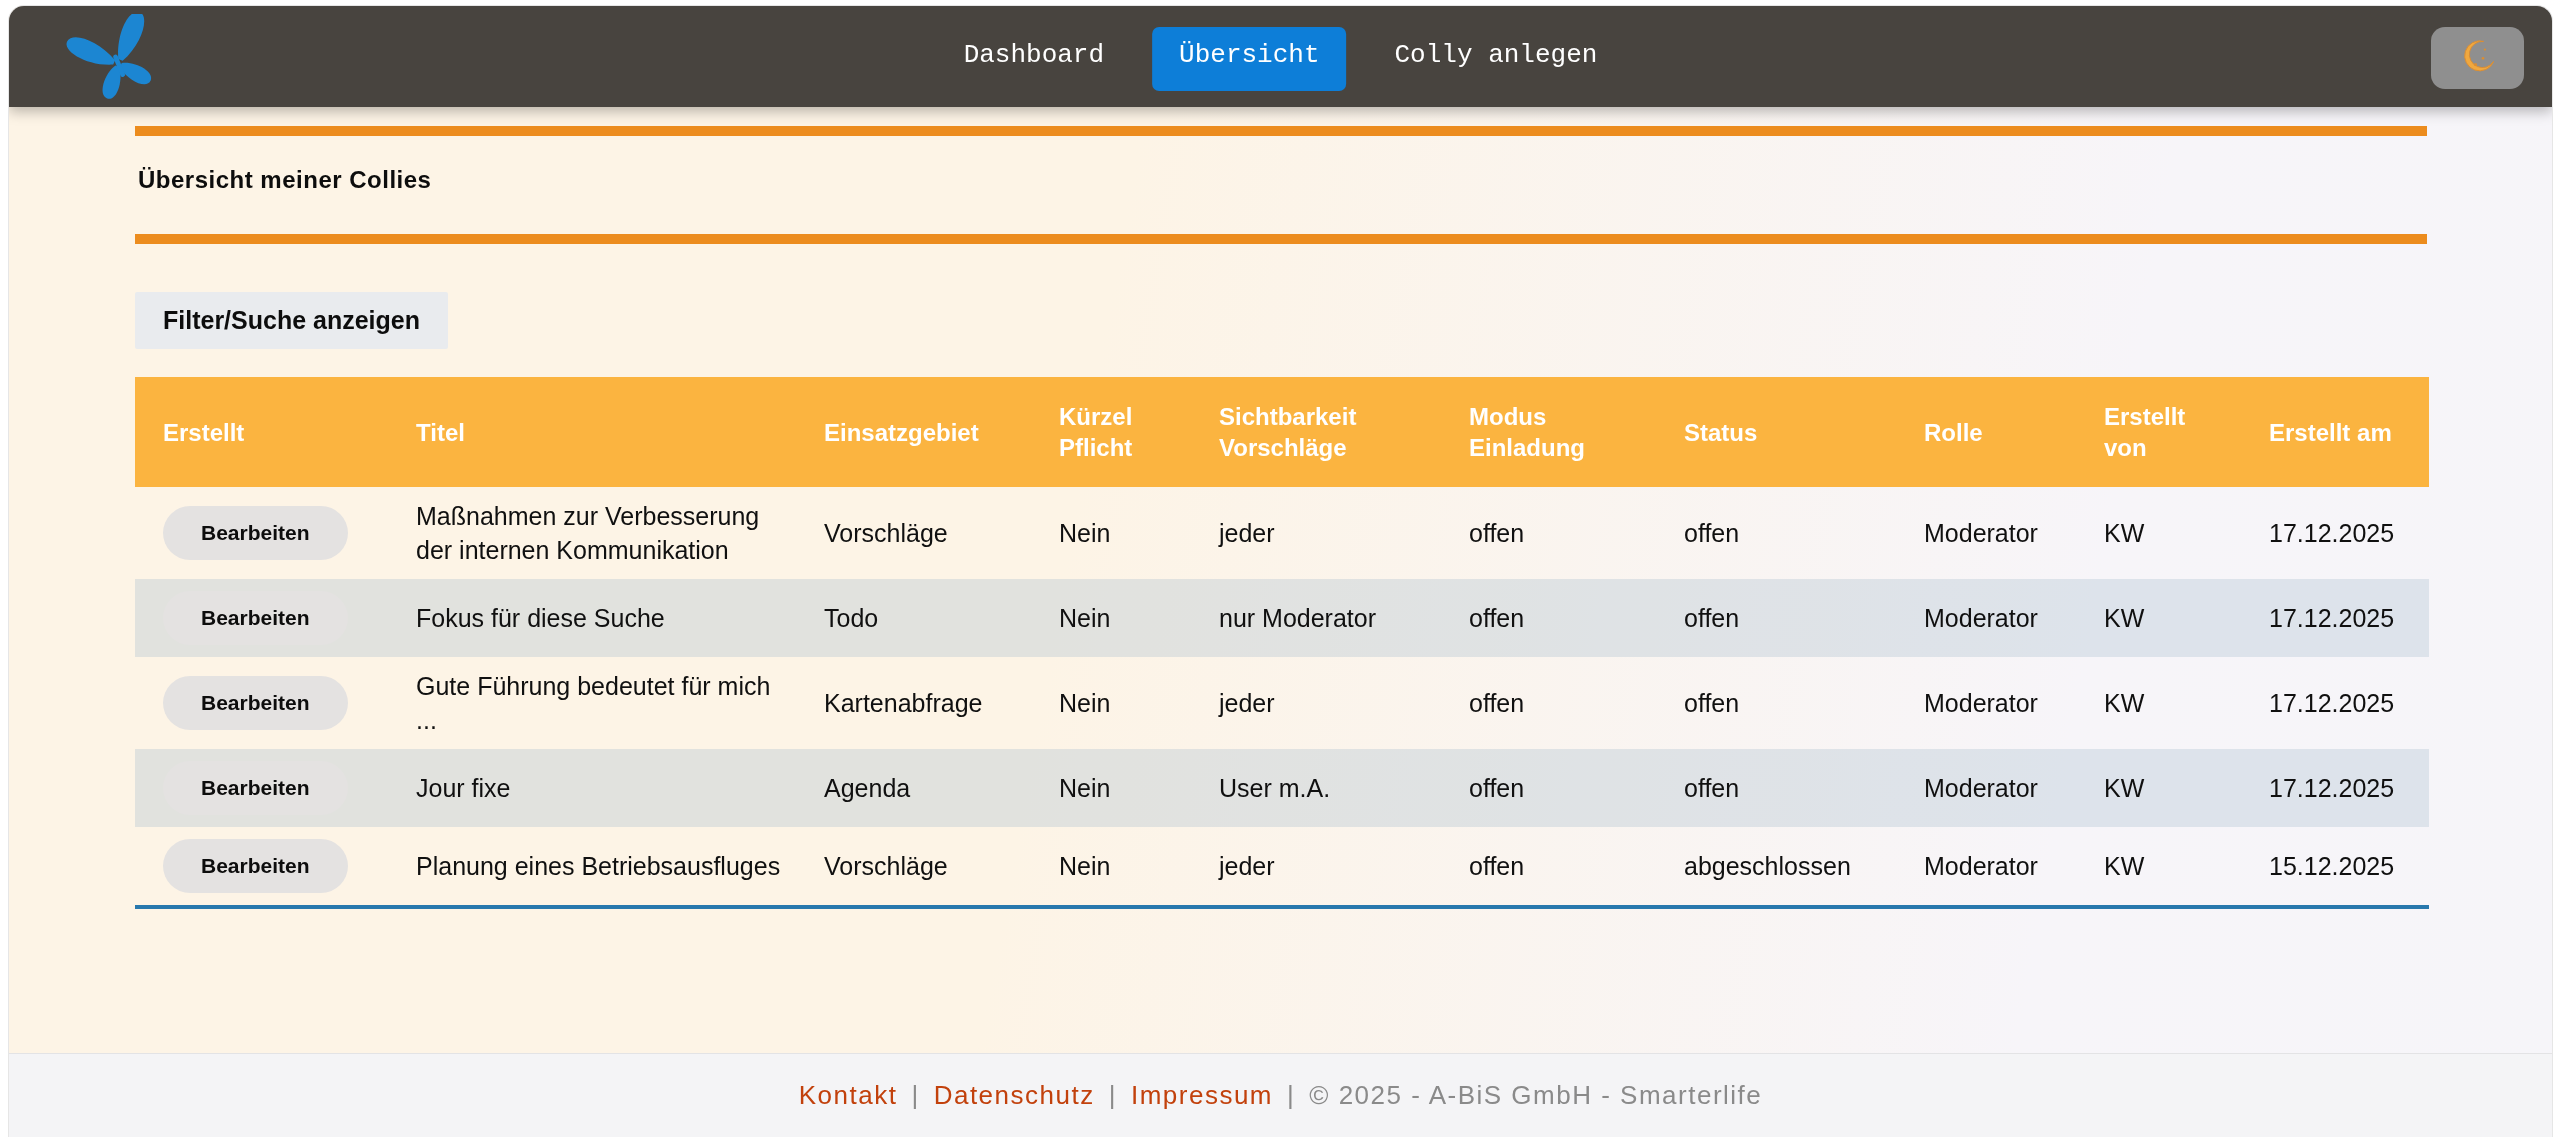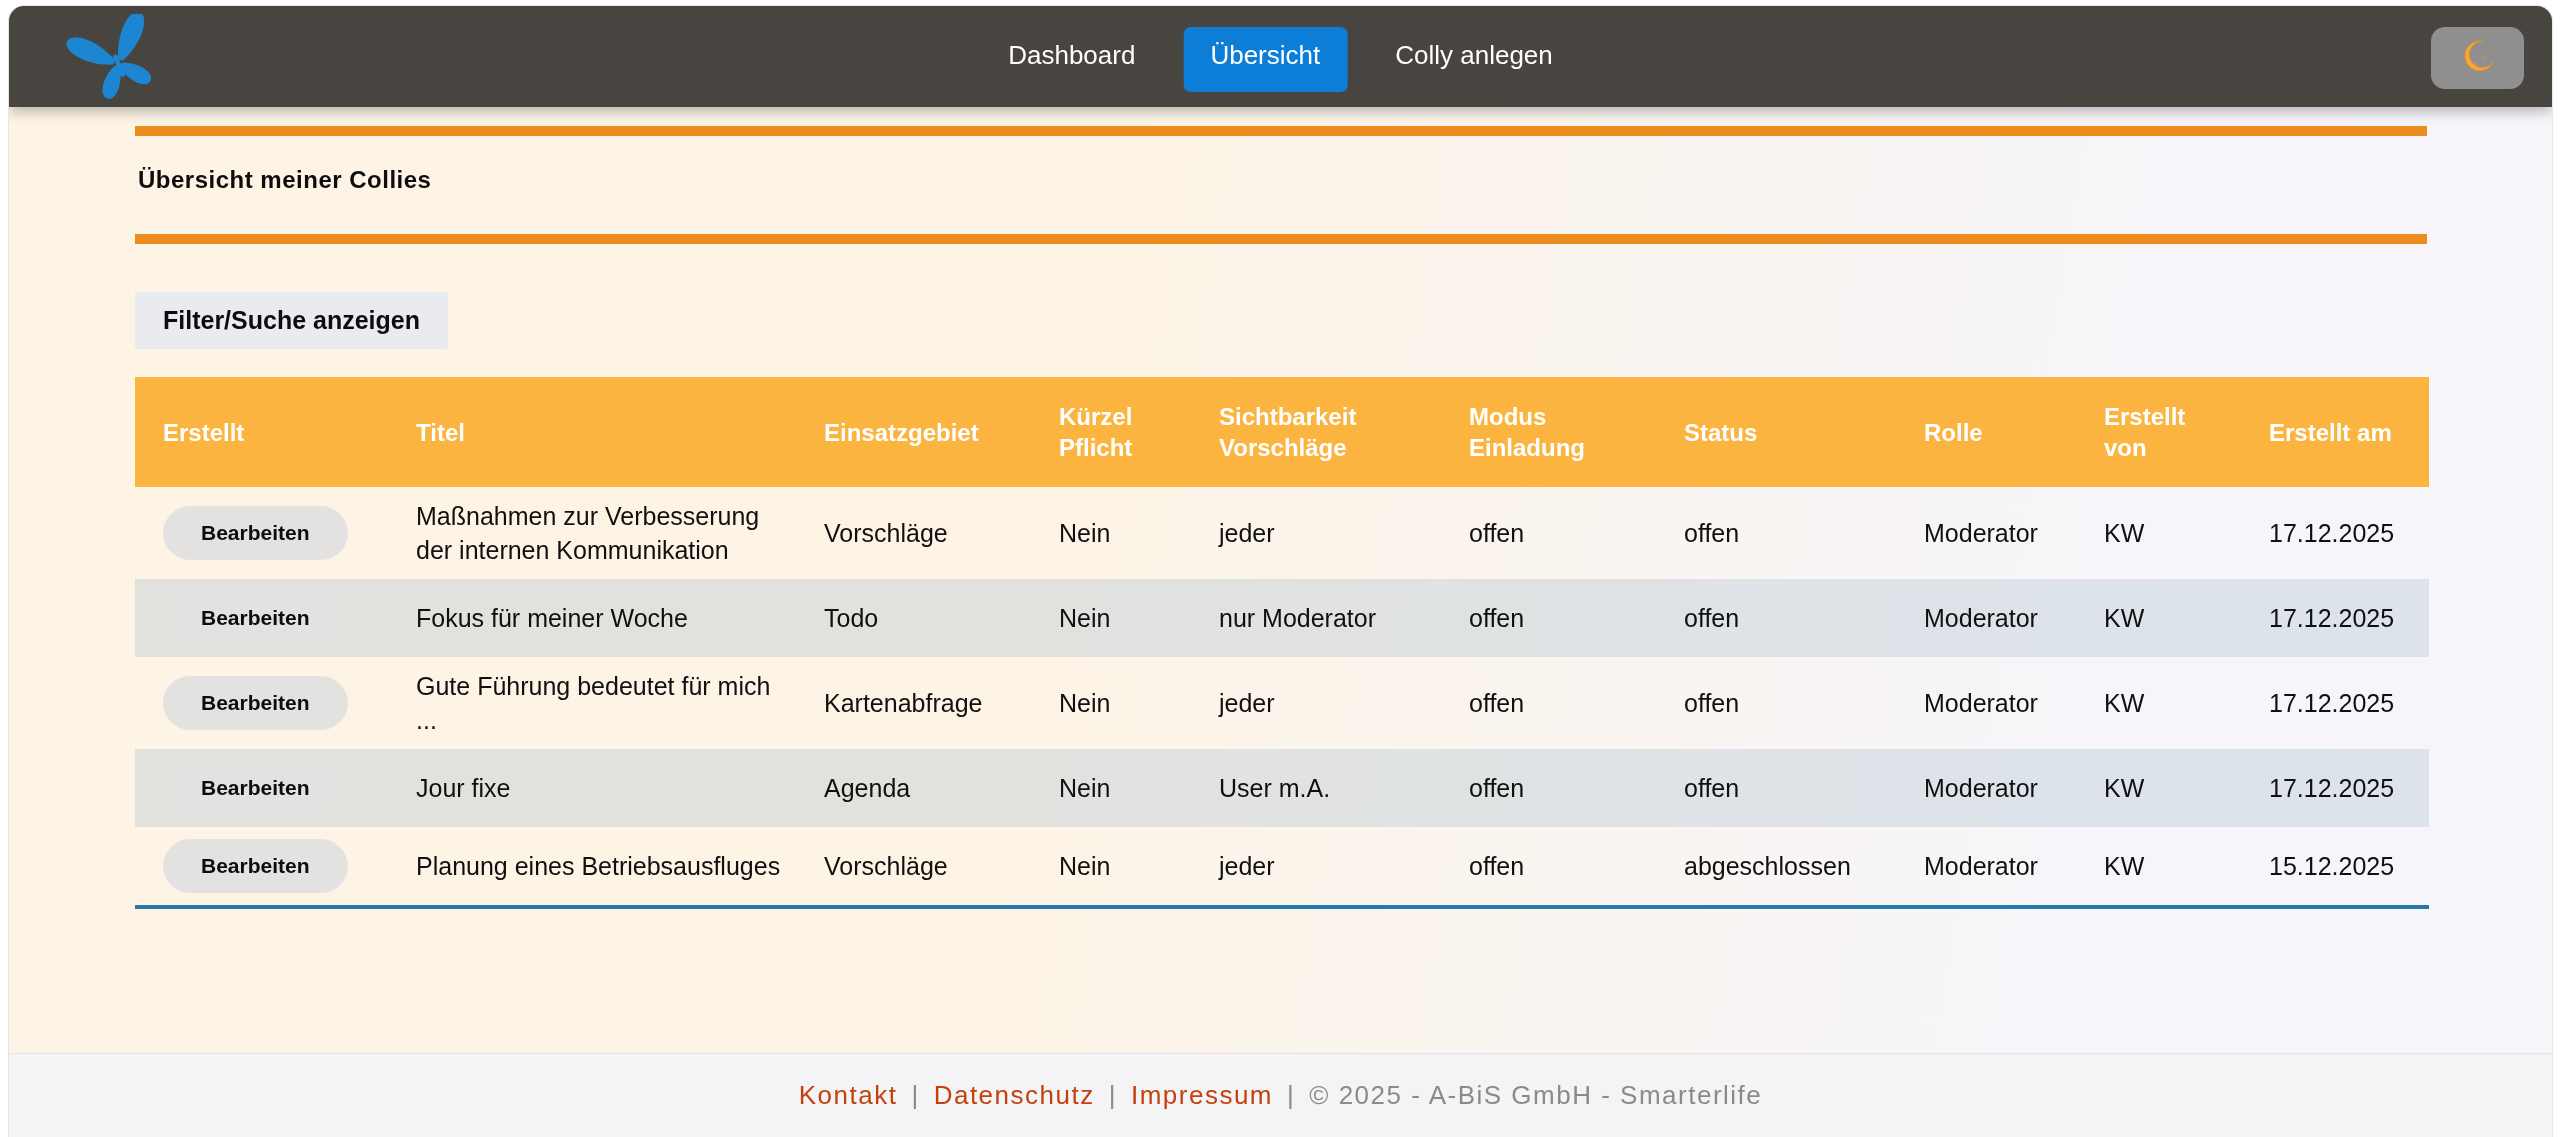--- a/index.html
+++ b/index.html
@@ -25,6 +25,7 @@
     height: 101px;
     background: #48443f;
     box-shadow: 0 5px 12px rgba(0,0,0,0.25);
+    font-family: Liberation Mono, monospace;
   }
   .logo {
     position: absolute;

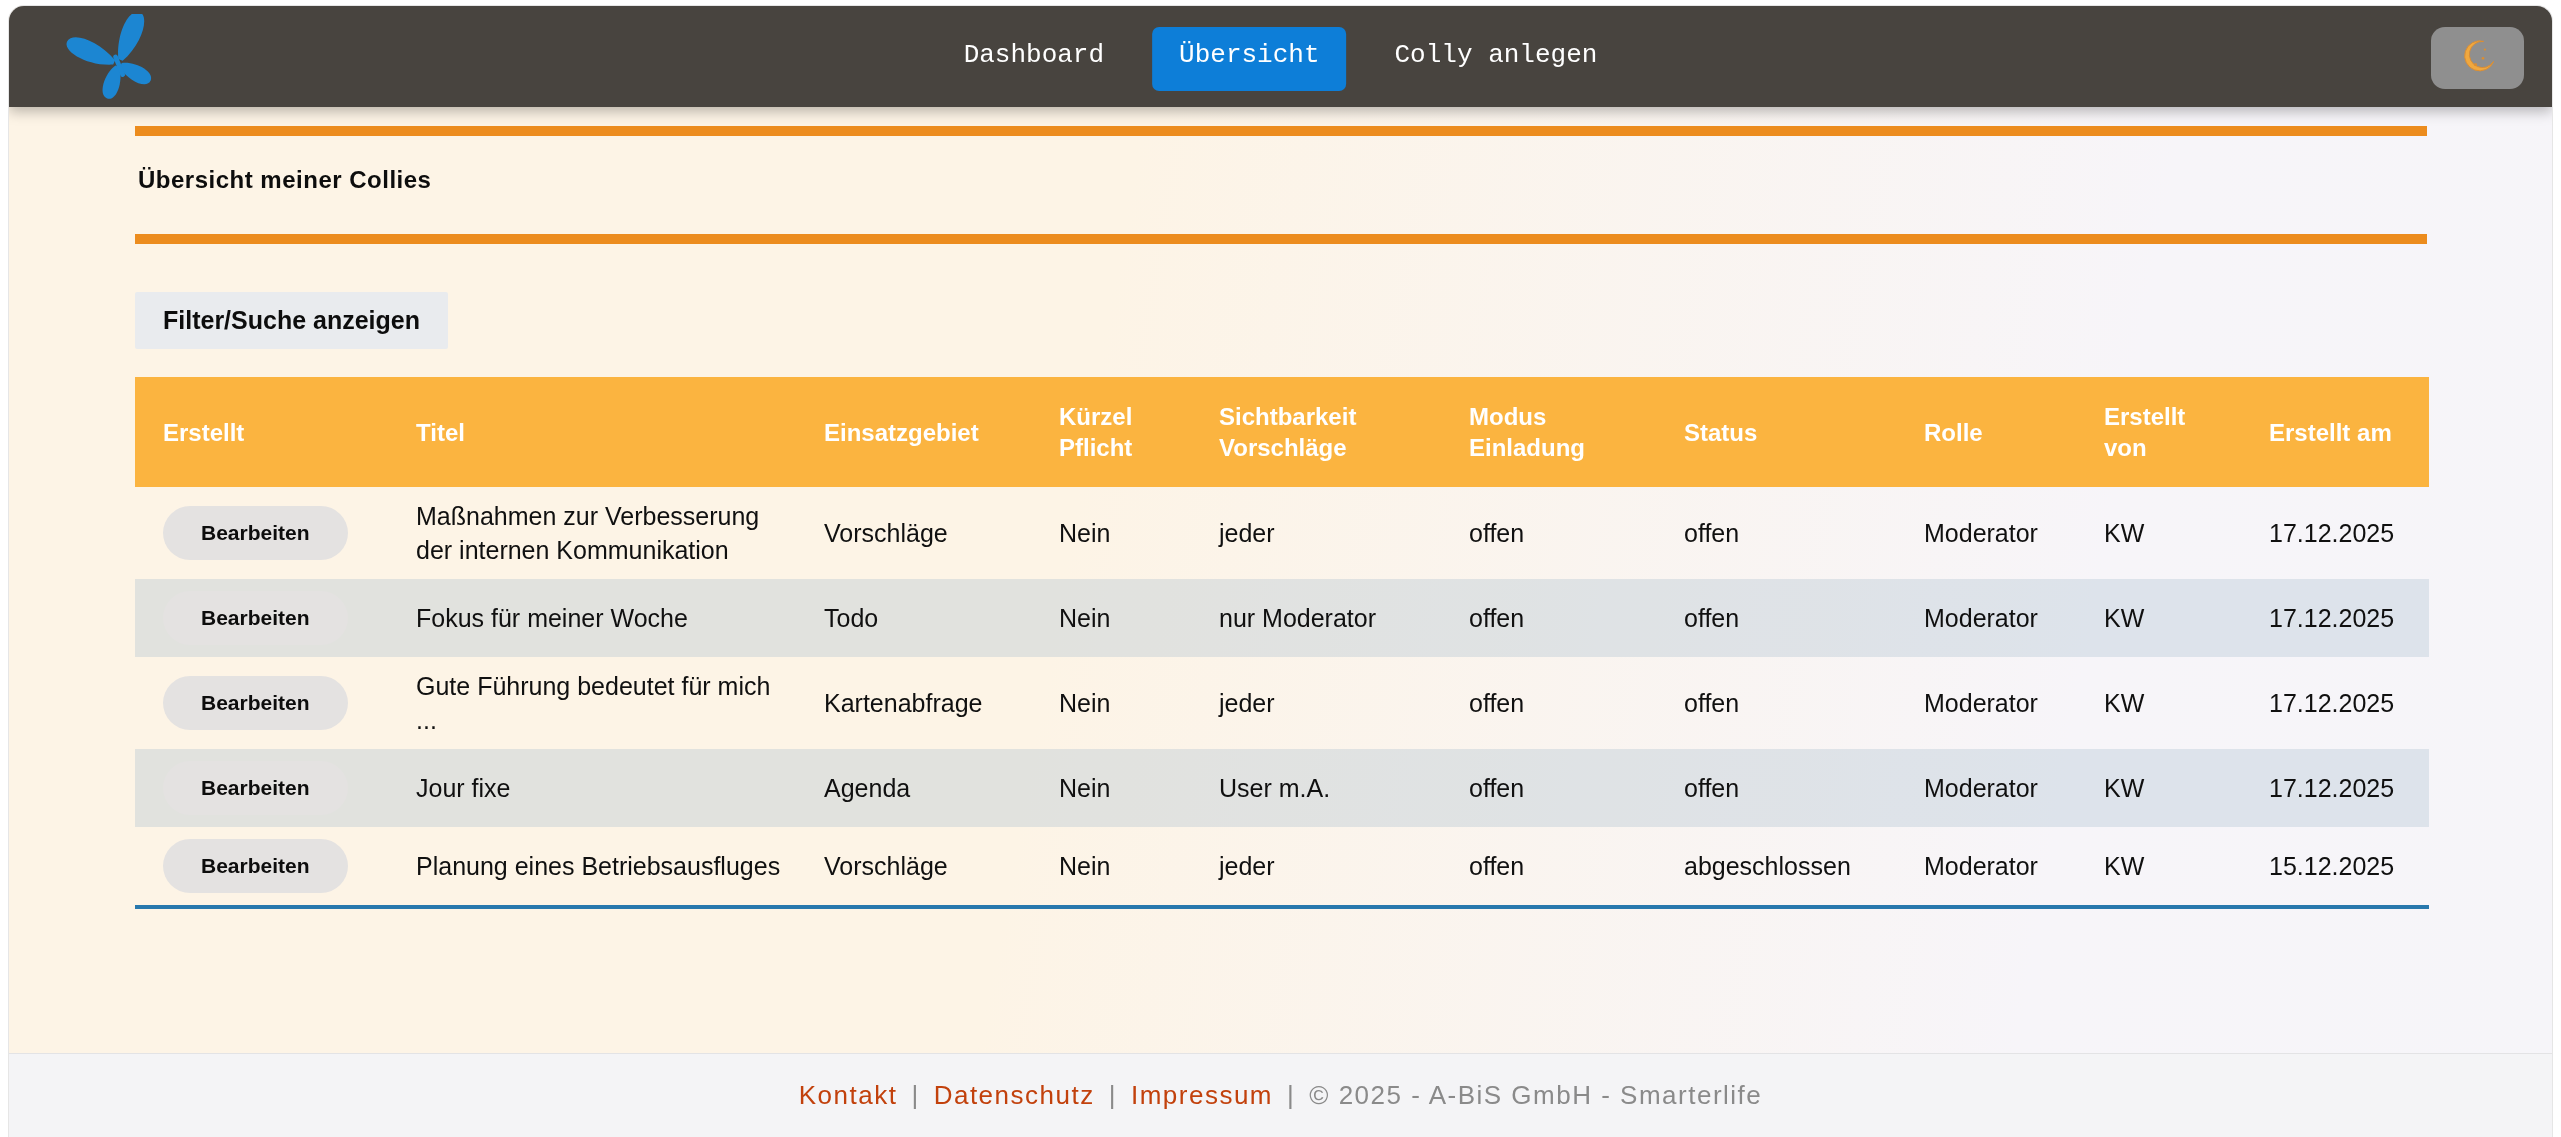--- a/index.html
+++ b/index.html
@@ -247,7 +247,7 @@
         </tr>
         <tr class="striped">
           <td><button class="edit-button">Bearbeiten</button></td>
-          <td>Fokus für meiner Woche</td>
+          <td>Fokus für diese Suche</td>
           <td>Todo</td>
           <td>Nein</td>
           <td>nur Moderator</td>

